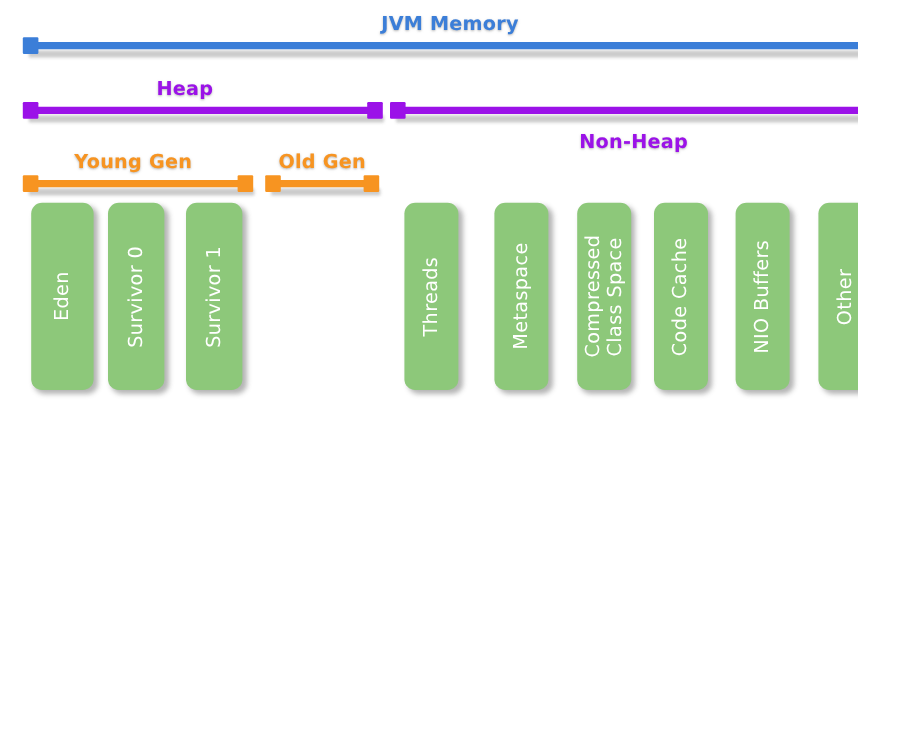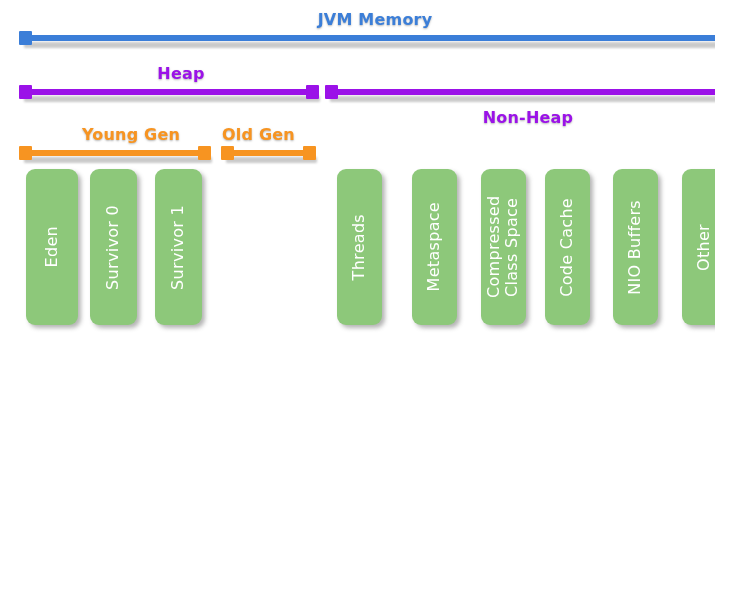--- a/index.html
+++ b/index.html
@@ -113,7 +113,7 @@
 
   <div class="bar bar-blue" style="left:20px; top:35px; width:710px;"></div>
 
-  <div class="bar-label lbl-purple" style="left:32px; top:64px; width:298px;">Heap</div>
+  <div class="bar-label lbl-purple" style="left:5px; top:64px; width:298px;">Heap</div>
 
   <div class="bar-shadow" style="left:24px; top:96px; width:296px;"></div>
 

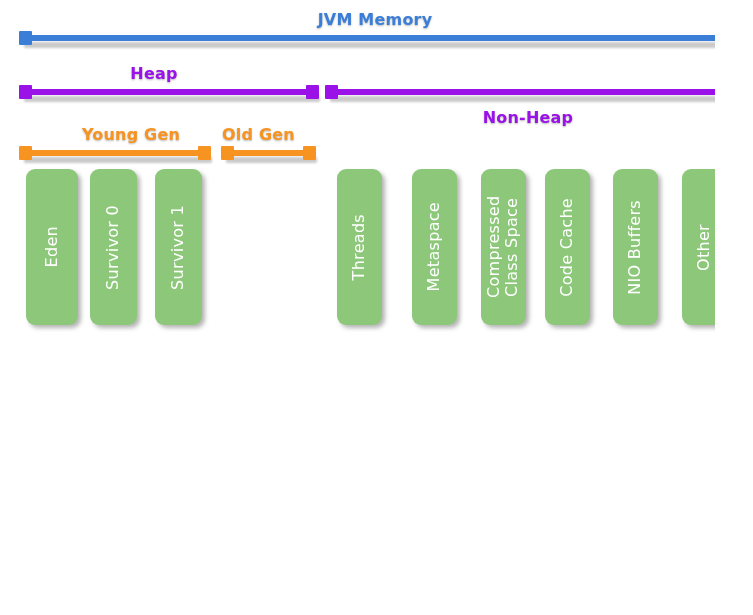--- a/index.html
+++ b/index.html
@@ -125,7 +125,7 @@
 
   <div class="bar bar-purple" style="left:326px; top:89px; width:404px;"></div>
 
-  <div class="bar-label lbl-orange" style="left:36px; top:125px; width:190px;">Young Gen</div>
+  <div class="bar-label lbl-orange" style="left:16px; top:125px; width:190px;">Young Gen</div>
 
   <div class="bar-shadow" style="left:24px; top:157px; width:188px;"></div>
 

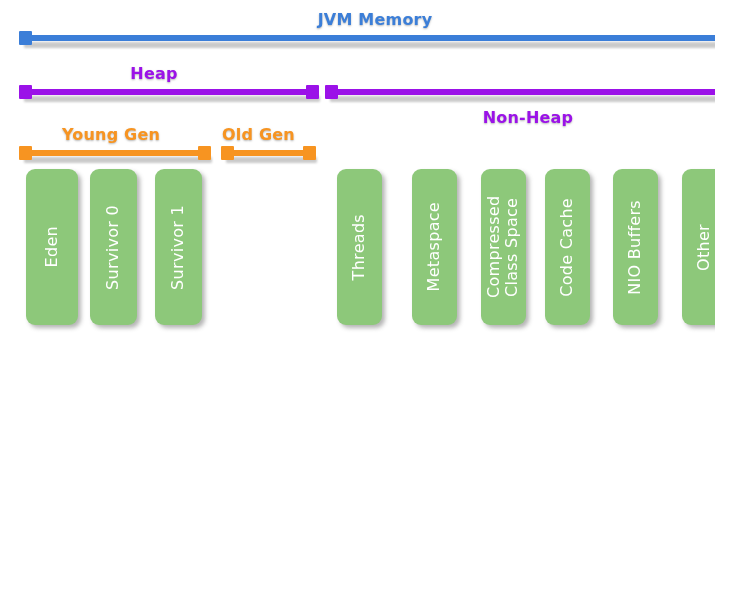--- a/index.html
+++ b/index.html
@@ -131,7 +131,7 @@
 
   <div class="bar bar-orange" style="left:20px; top:150px; width:190px;"></div>
 
-  <div class="bar-label lbl-orange" style="left:212px; top:125px; width:93px;">Old Gen</div>
+  <div class="bar-label lbl-orange" style="left:222px; top:125px; width:93px;">Old Gen</div>
 
   <div class="bar-shadow" style="left:226px; top:157px; width:91px;"></div>
 

